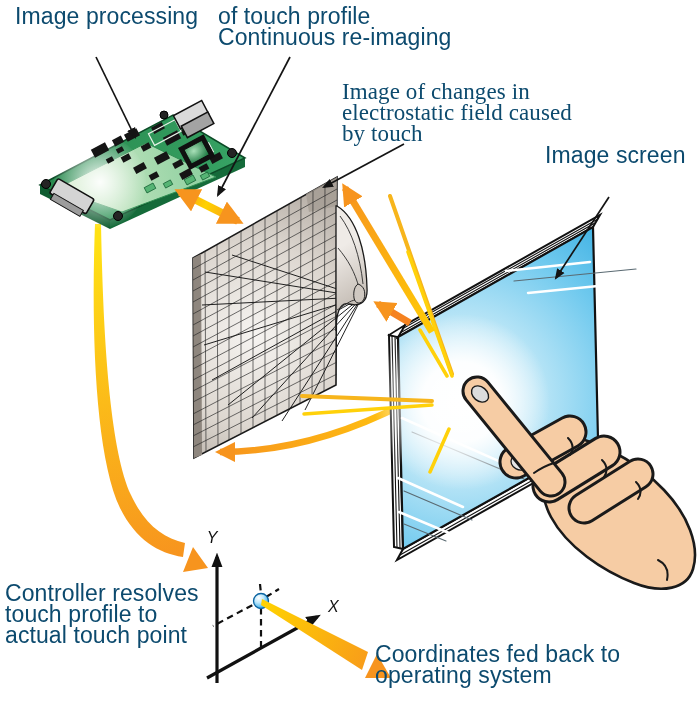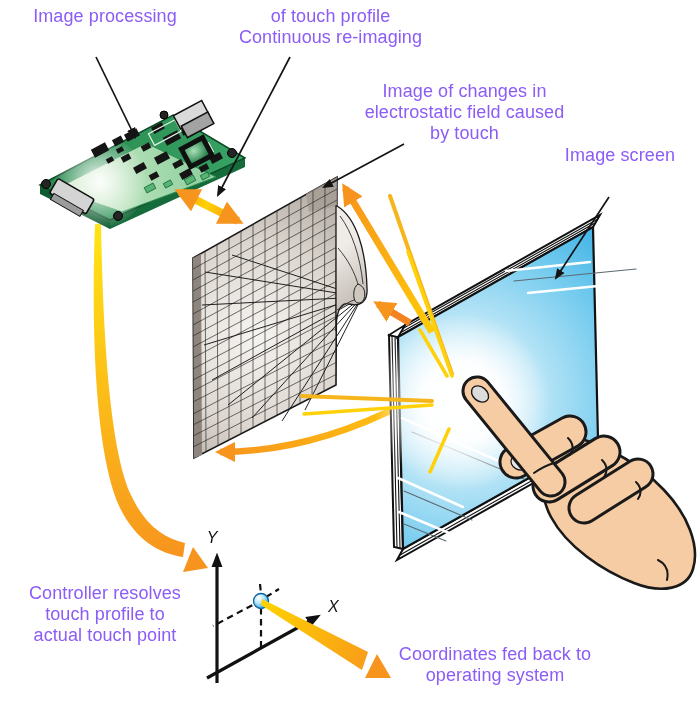--- a/index.html
+++ b/index.html
@@ -6,8 +6,8 @@
   .canvas{position:relative;width:700px;height:704px;background:#ffffff;
           font-family:"Liberation Sans",sans-serif;overflow:hidden;}
   .art{position:absolute;left:0;top:0;}
-  .lbl{position:absolute;text-align:center;font-size:18px;line-height:21px;
-       color:#8b5cf6;letter-spacing:.1px;}
+  .lbl{position:absolute;text-align:left;font-size:23px;line-height:21px;
+       color:#0c4a6e;letter-spacing:.1px;}
   .lbl div{white-space:nowrap;}
 </style>
 </head>

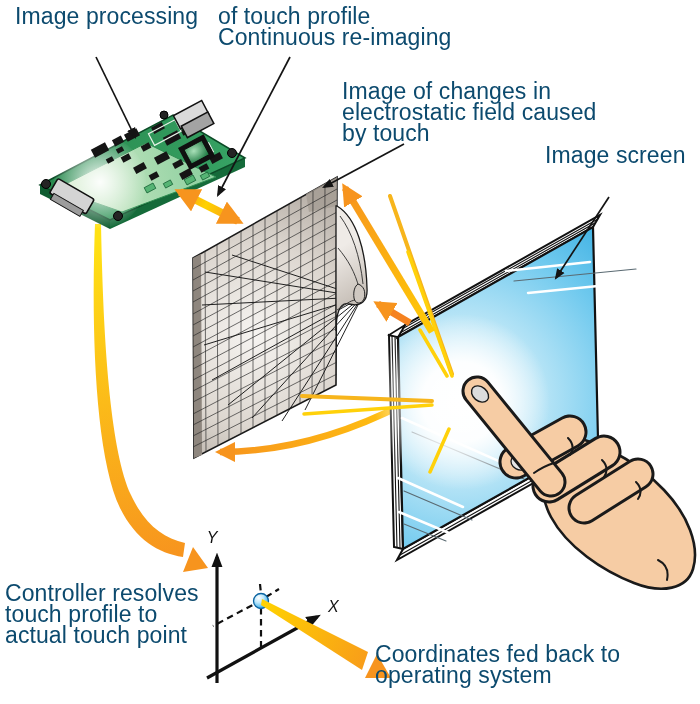--- a/index.html
+++ b/index.html
@@ -238,7 +238,7 @@
   <div>of touch profile</div>
   <div>Continuous re-imaging</div>
 </div>
-<div class="lbl" style="left:342px;top:81px;width:245px;">
+<div class="lbl" style="left:342px;top:81px;width:245px;font-family:Liberation Serif, serif;">
   <div>Image of changes in</div>
   <div>electrostatic field caused</div>
   <div>by touch</div>

